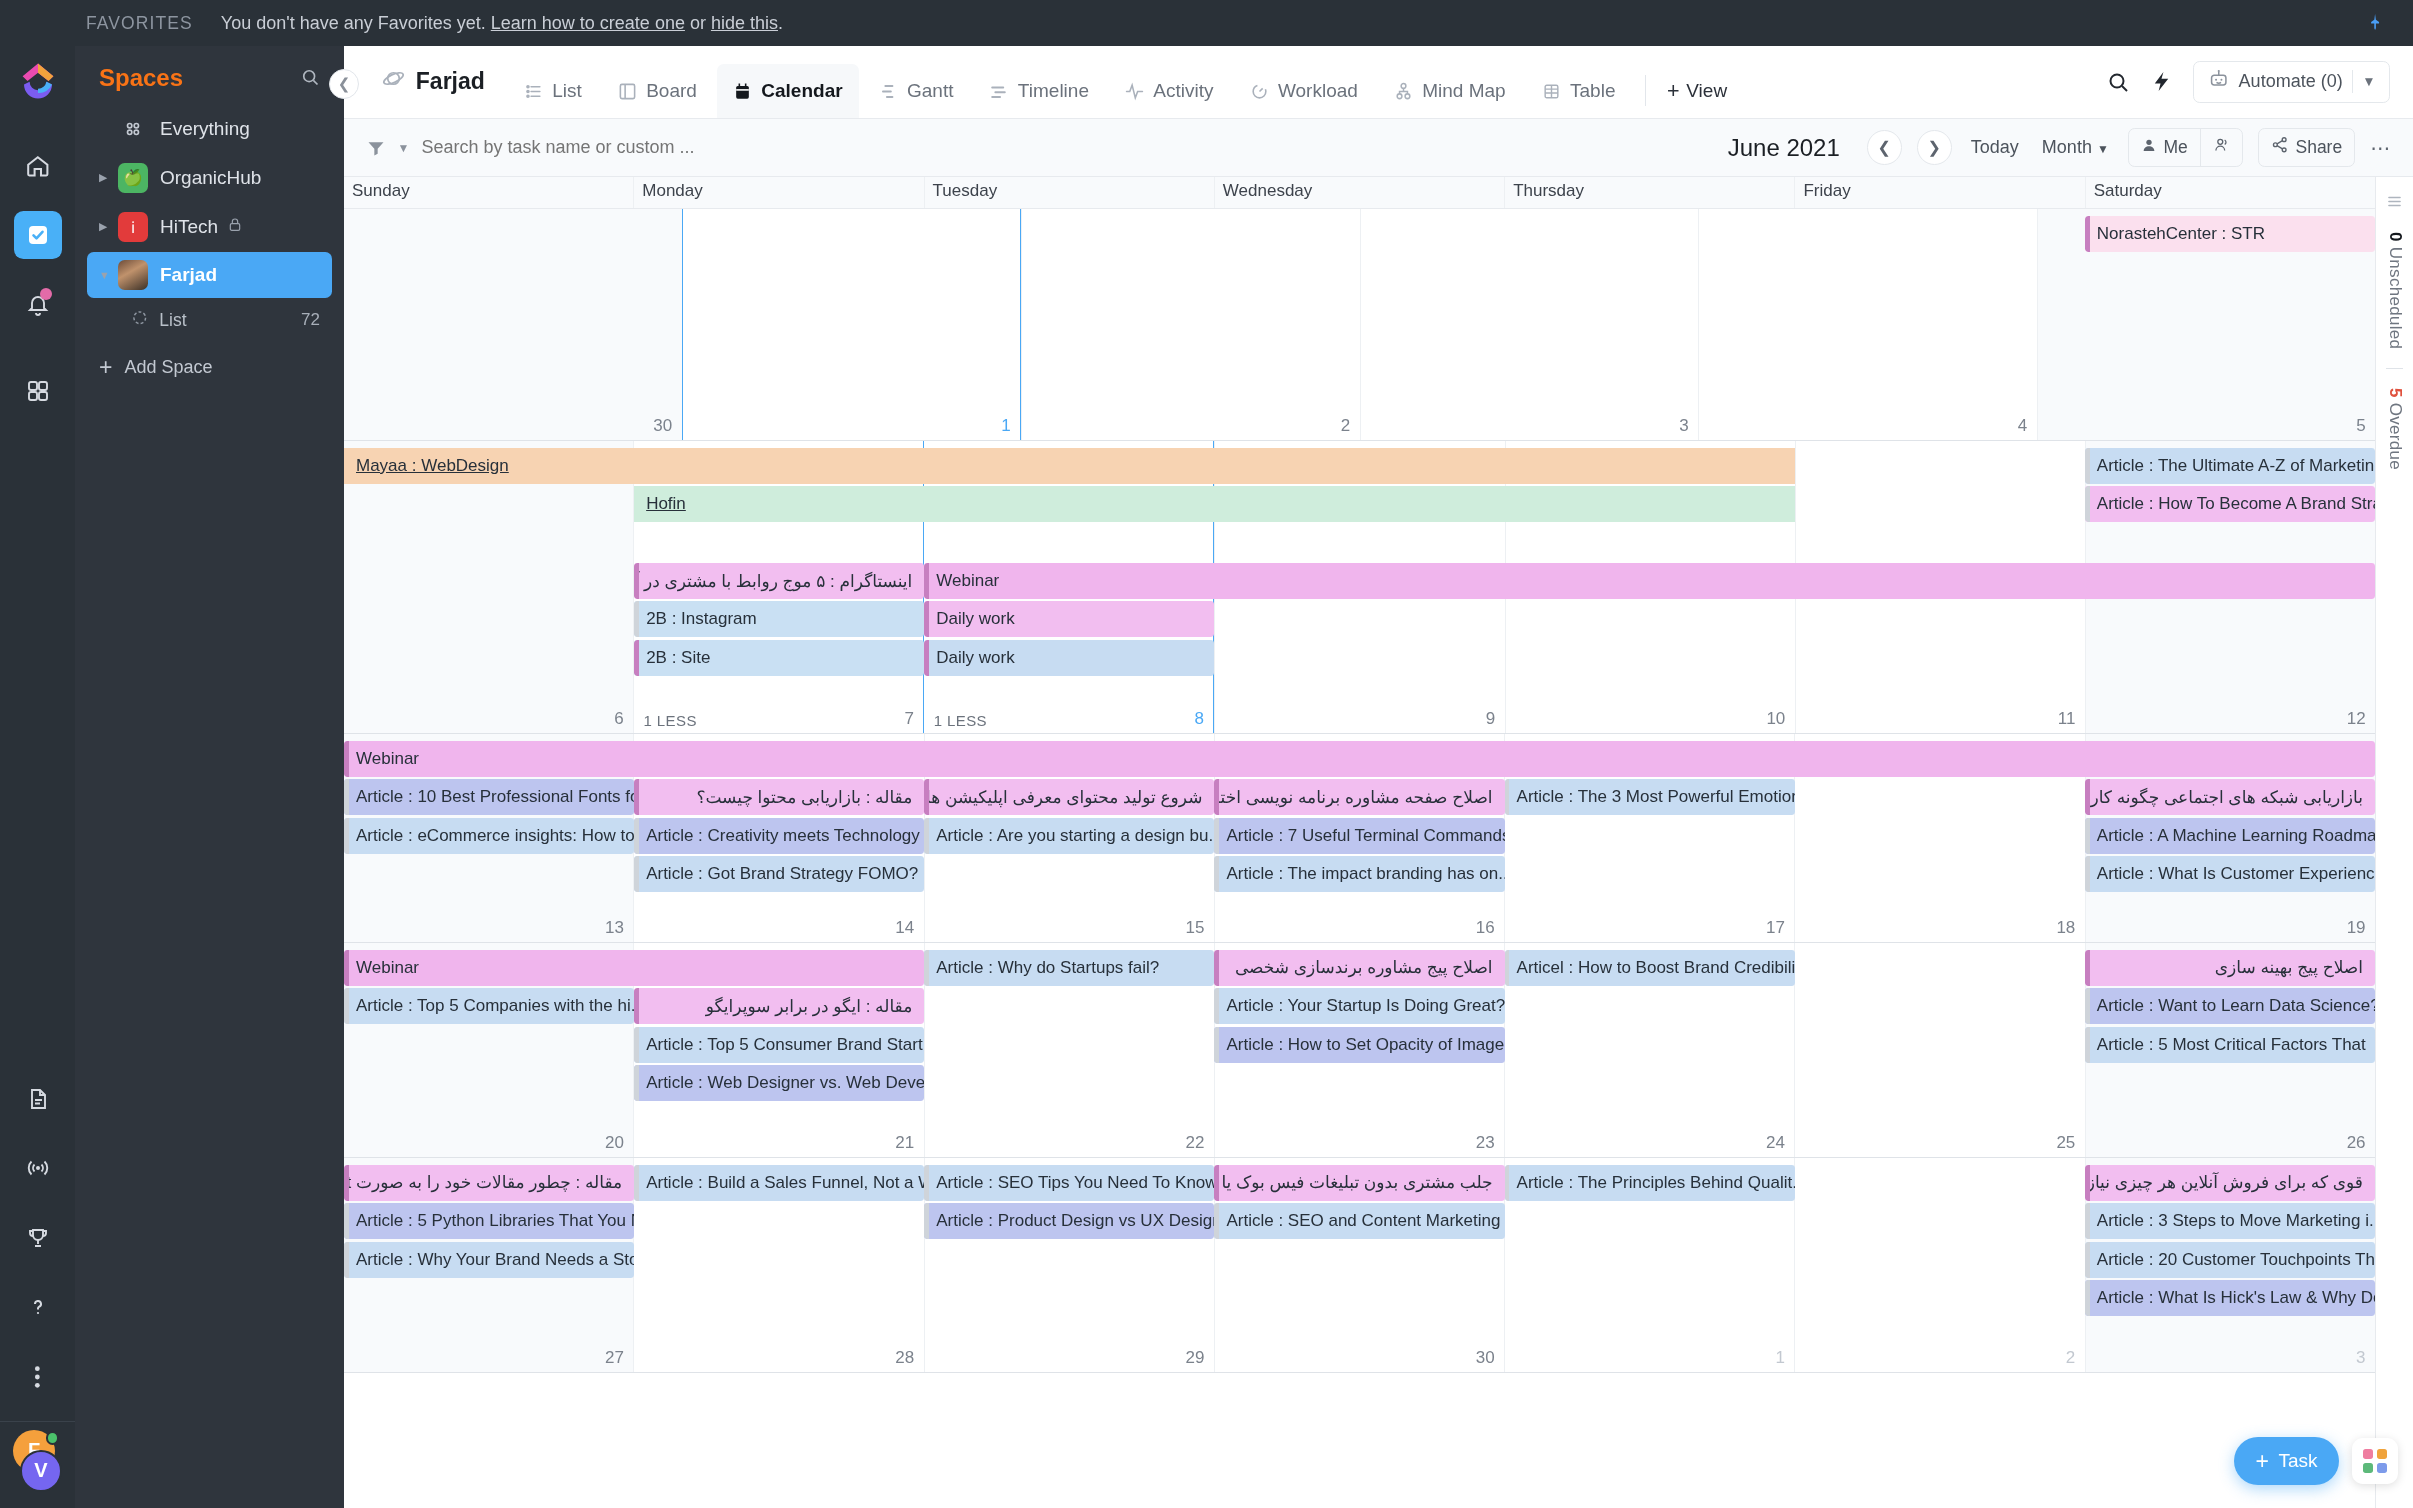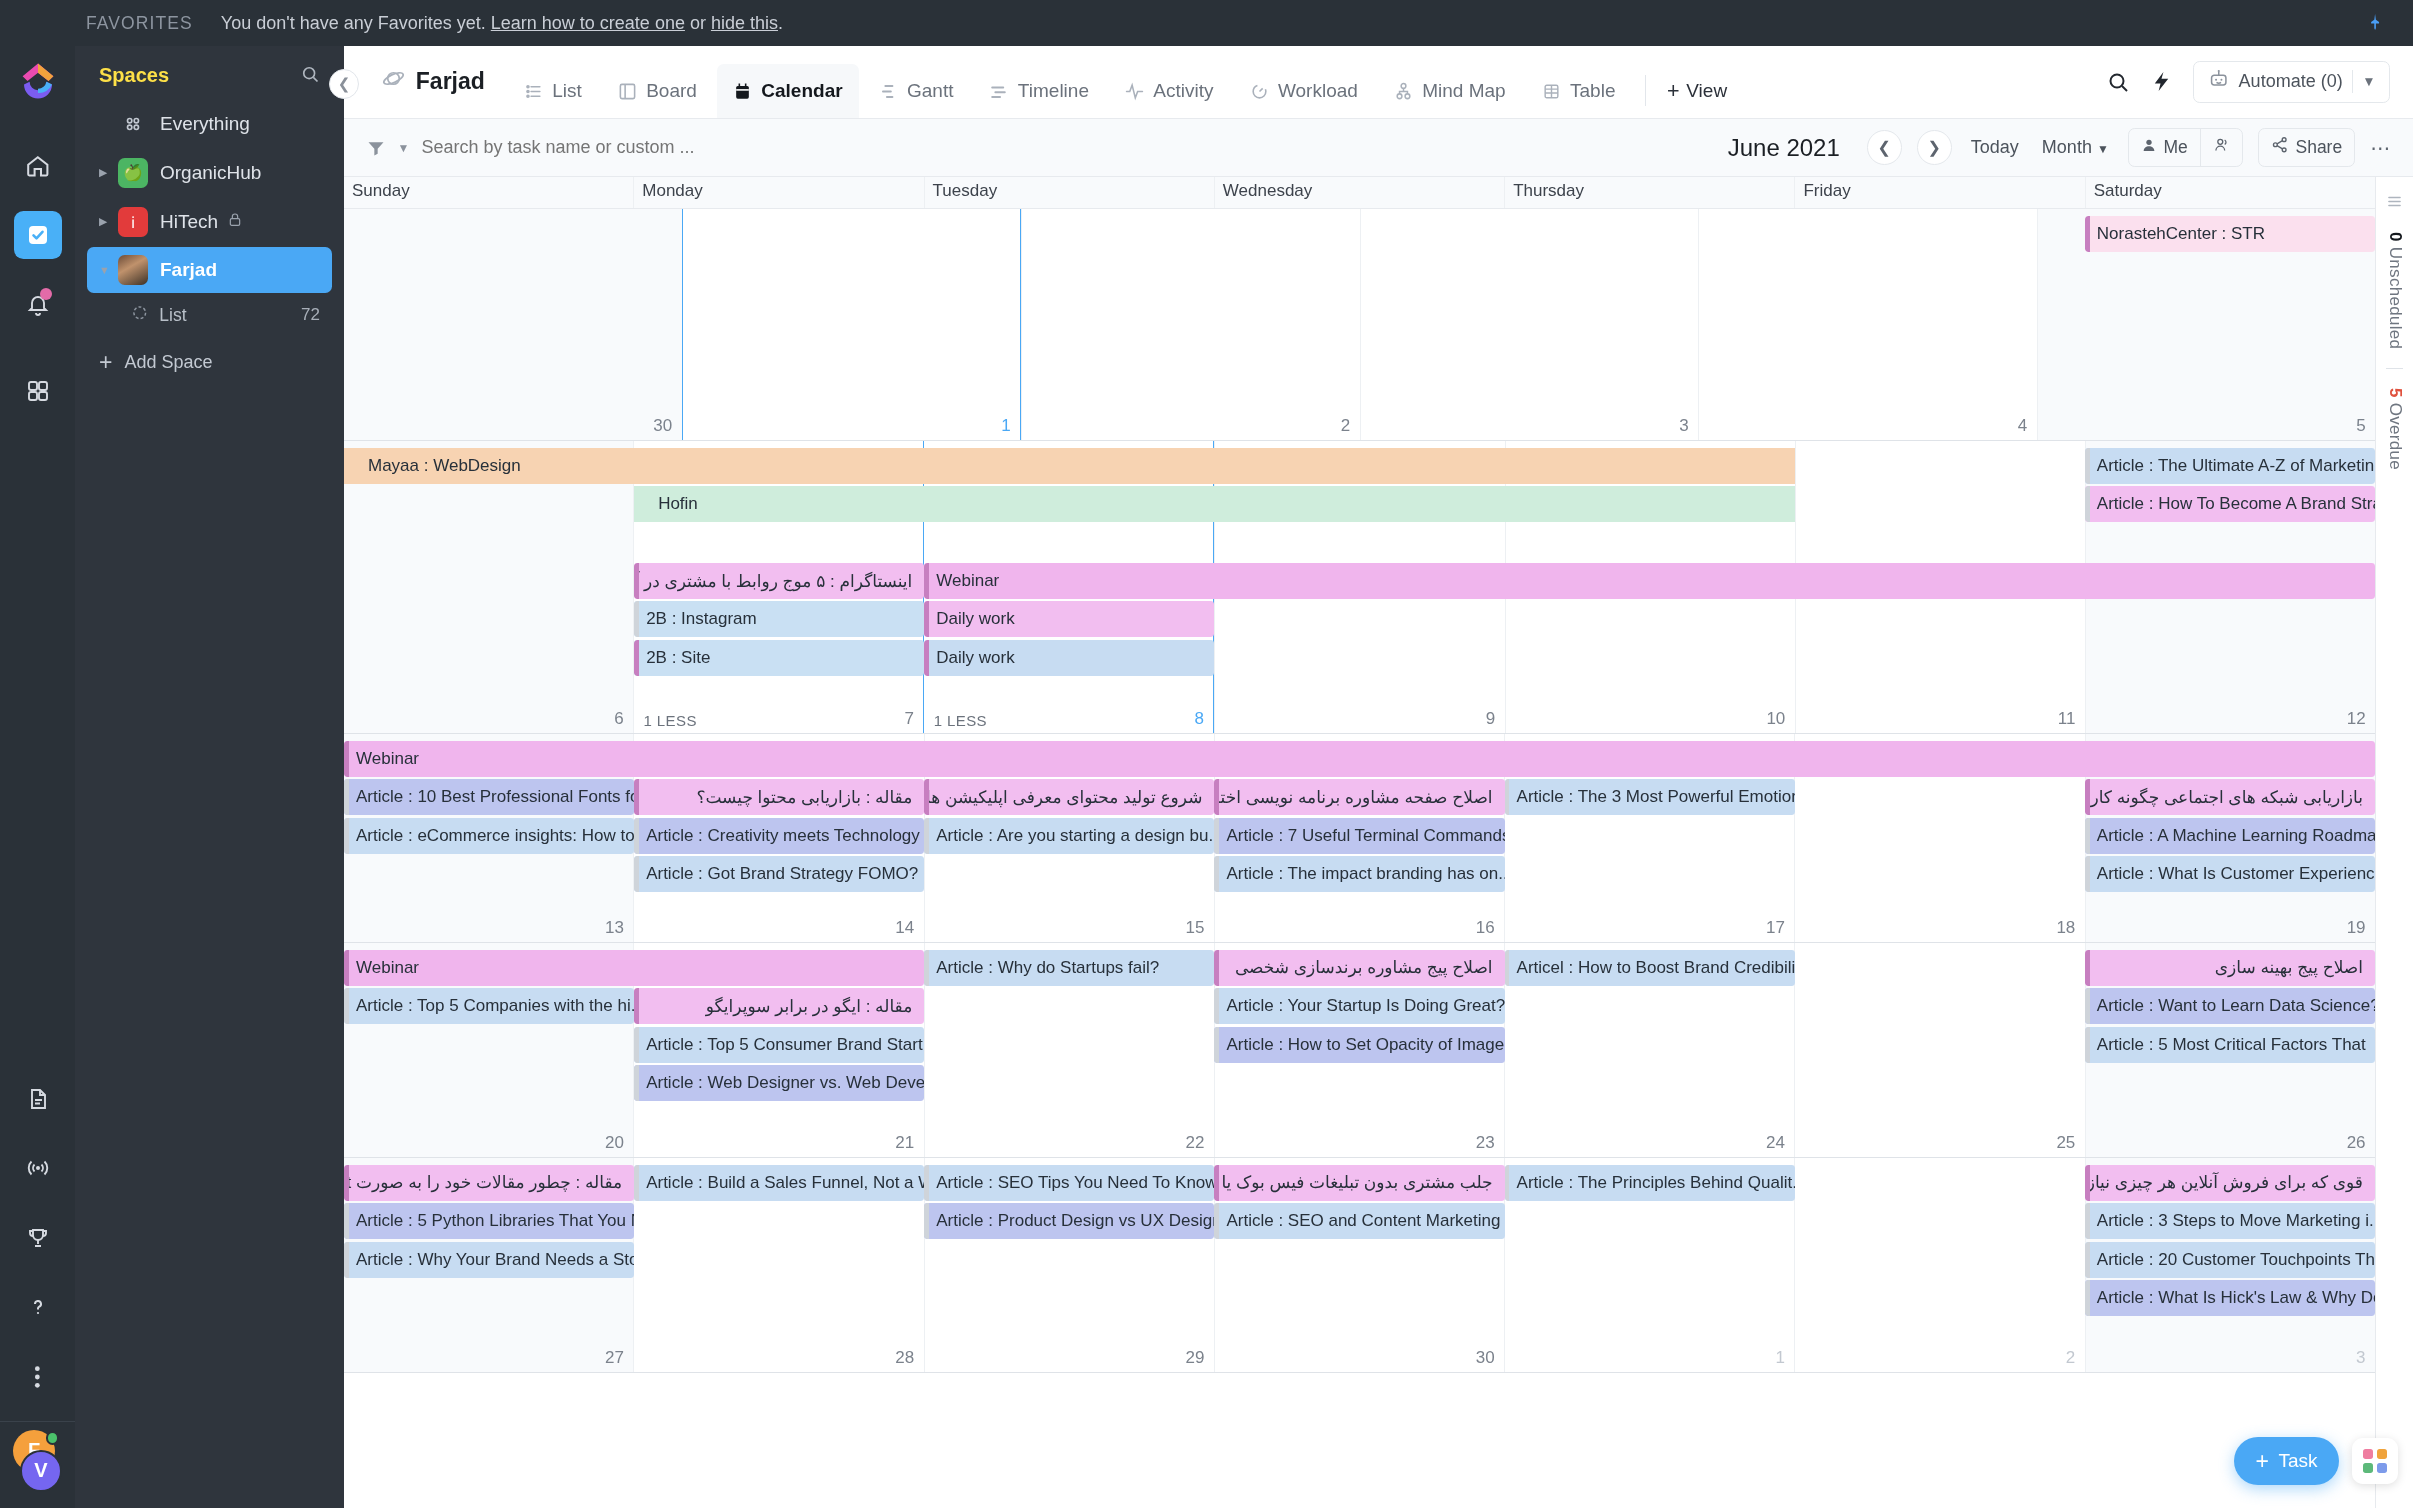--- a/index.html
+++ b/index.html
@@ -61,7 +61,7 @@
     padding: 0; position: relative;
   }
   .sb-head { display: flex; align-items: center; padding: 17.5px 24px 12px 24px; }
-  .sb-head-title { font-size: 20px; font-weight: bold; color: #fde047; flex: 1 1 auto; }
+  .sb-head-title { font-size: 24px; font-weight: bold; color: #f97316; flex: 1 1 auto; }
   .sb-search { color: #b0b7c0; }
   .sb-item {
     display: flex; align-items: center; height: 46px; margin: 2.7px 12px;

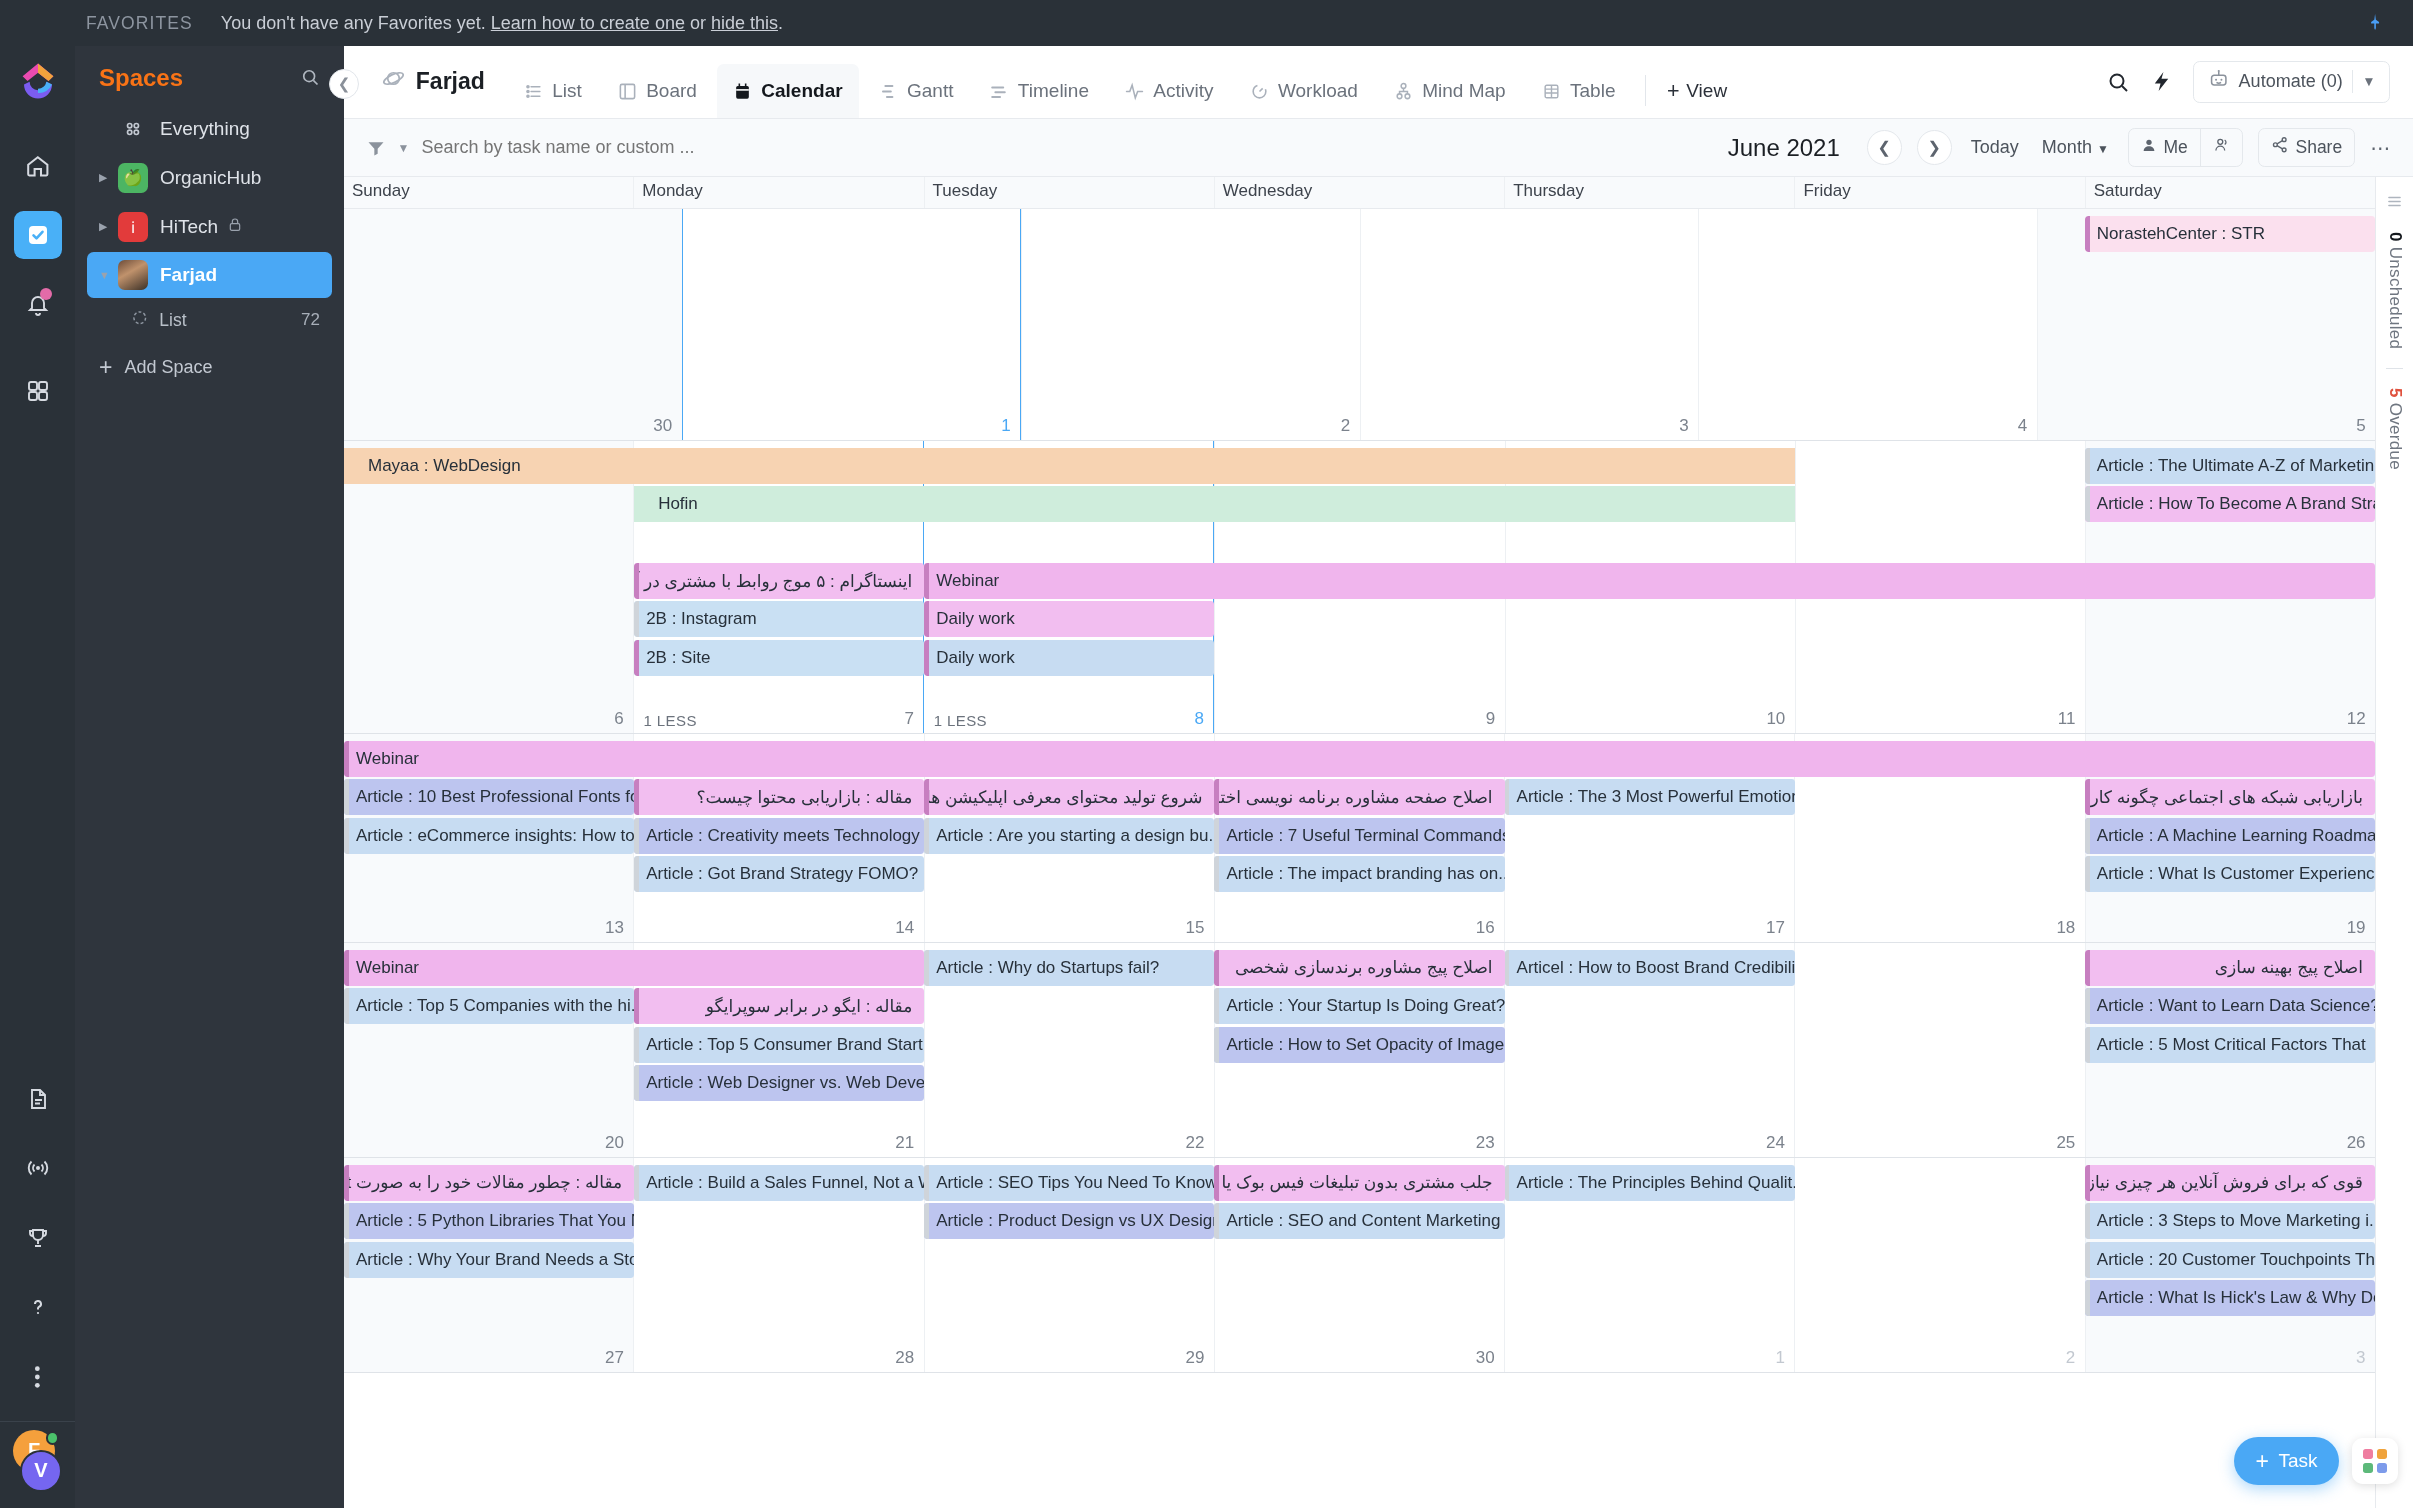--- a/index.html
+++ b/index.html
@@ -176,7 +176,7 @@
   }
   .ev .bar { position: absolute; left: 0; top: 0; bottom: 0; width: 4.7px; border-radius: 3.4px 0 0 3.4px; }
   .ev.rtl { direction: rtl; text-align: right; padding-left: 6.7px; padding-right: 12px; justify-content: flex-start; }
-  .ev.band { border-radius: 0; padding-left: 24px; }
+  .ev.band { border-radius: 0; padding-left: 12px; text-decoration: underline; }
 
   .c-peach { background: #f7d3b2; }
   .c-green { background: #cfeddc; }

